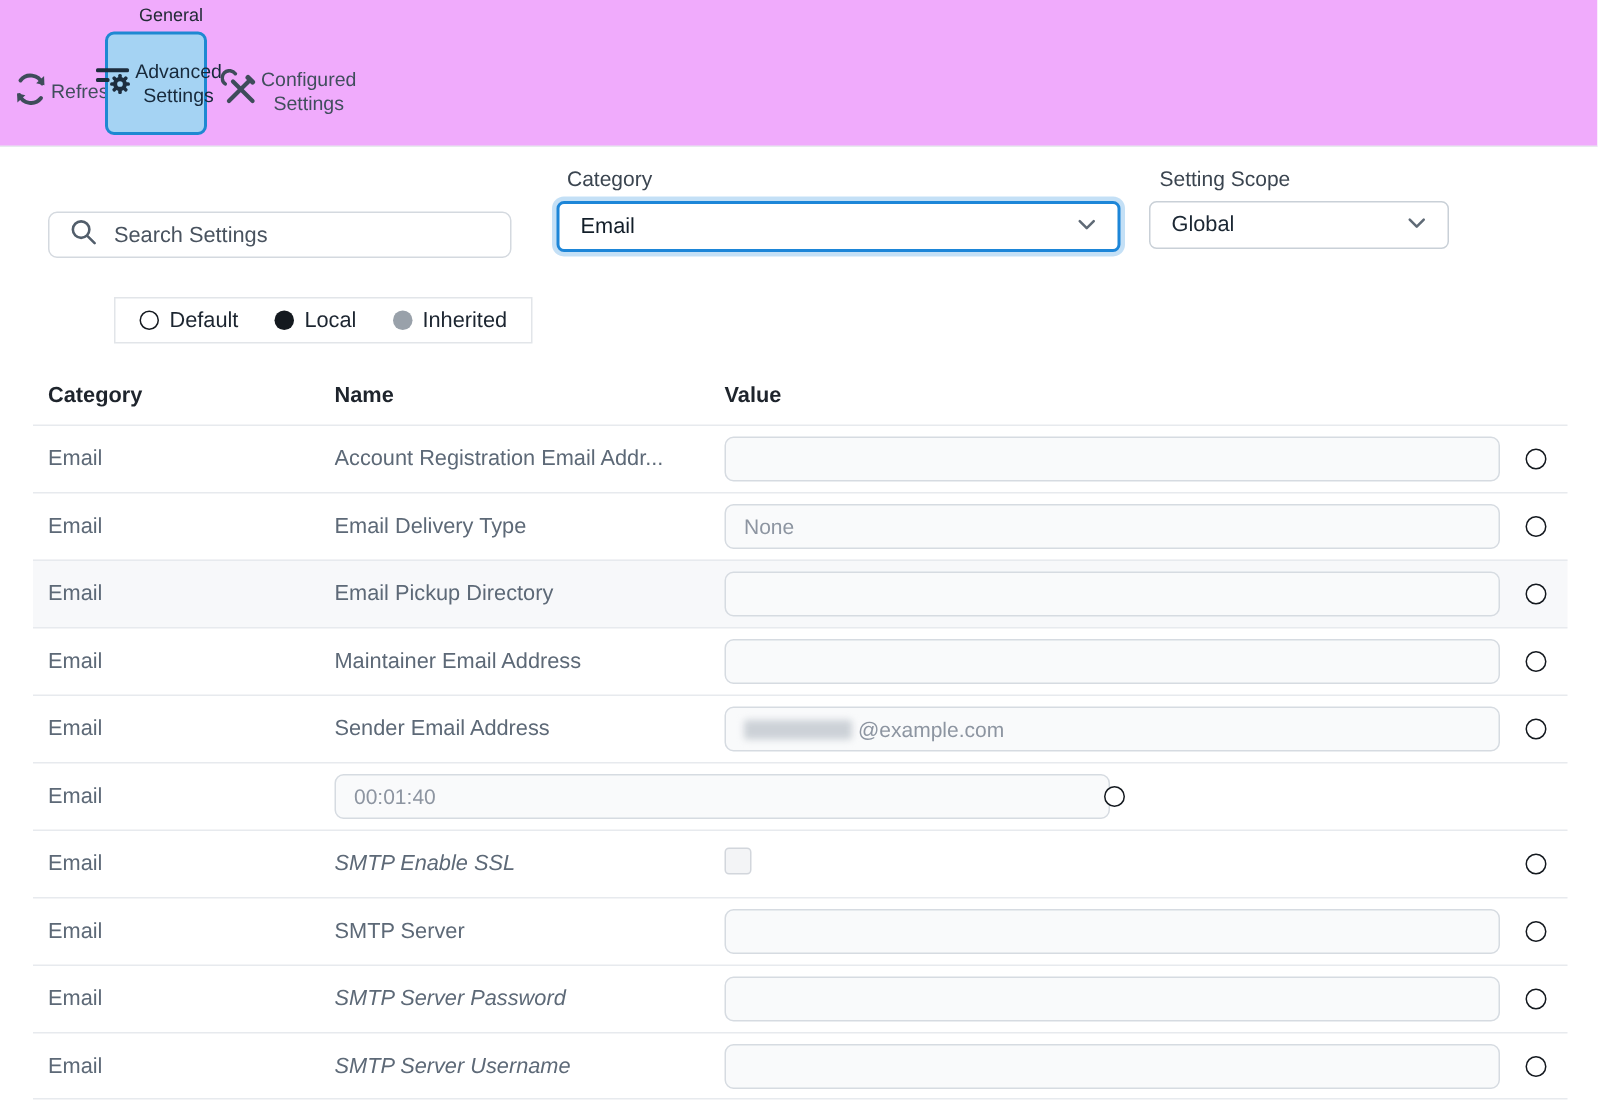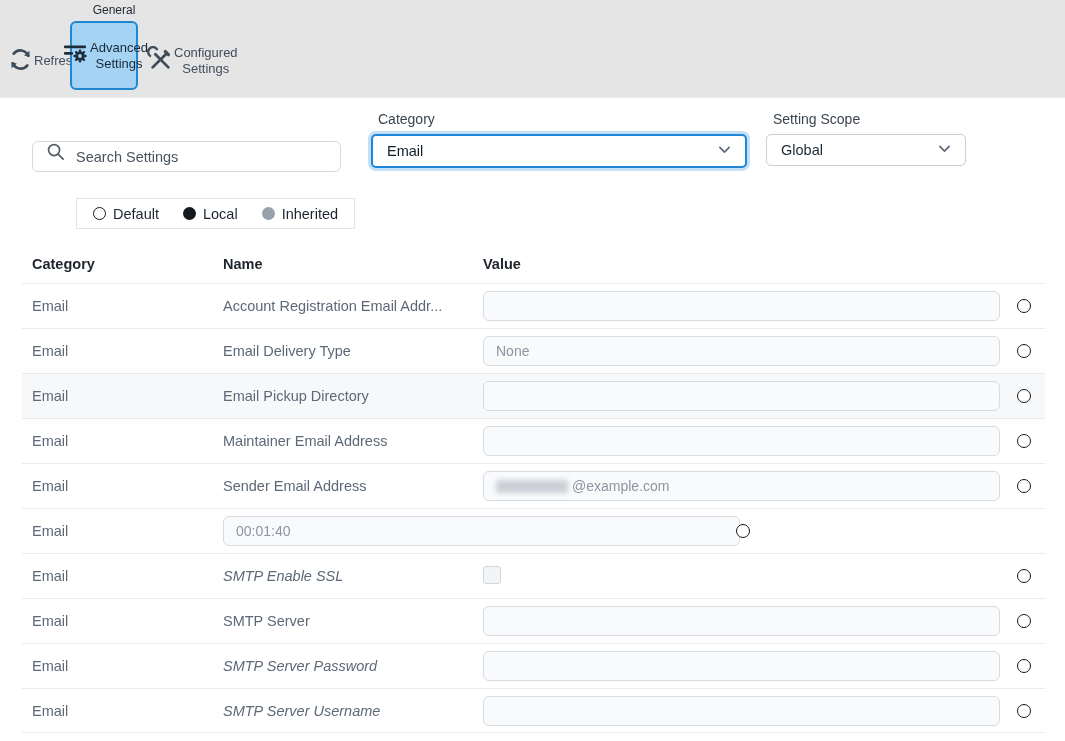--- a/index.html
+++ b/index.html
@@ -8,7 +8,7 @@
     font-family:"Liberation Sans",sans-serif;color:#1f2530;
   }
   
-  .toolbar{position:absolute;top:0;left:0;right:0;height:97px;background:#e5e5e5;border-bottom:1px solid #e7eaee;}
+  .toolbar{position:absolute;top:0;left:0;right:0;height:97px;background:#f0abfc;border-bottom:1px solid #e7eaee;}
   .group-label{position:absolute;top:3px;left:68px;width:92px;text-align:center;font-size:12px;color:#222b36;}
   .toolbar-buttons{position:absolute;top:21px;left:7px;display:flex;align-items:stretch;gap:9px;}
   .tb{display:flex;flex-direction:row;align-items:center;background:none;border:none;padding:0;

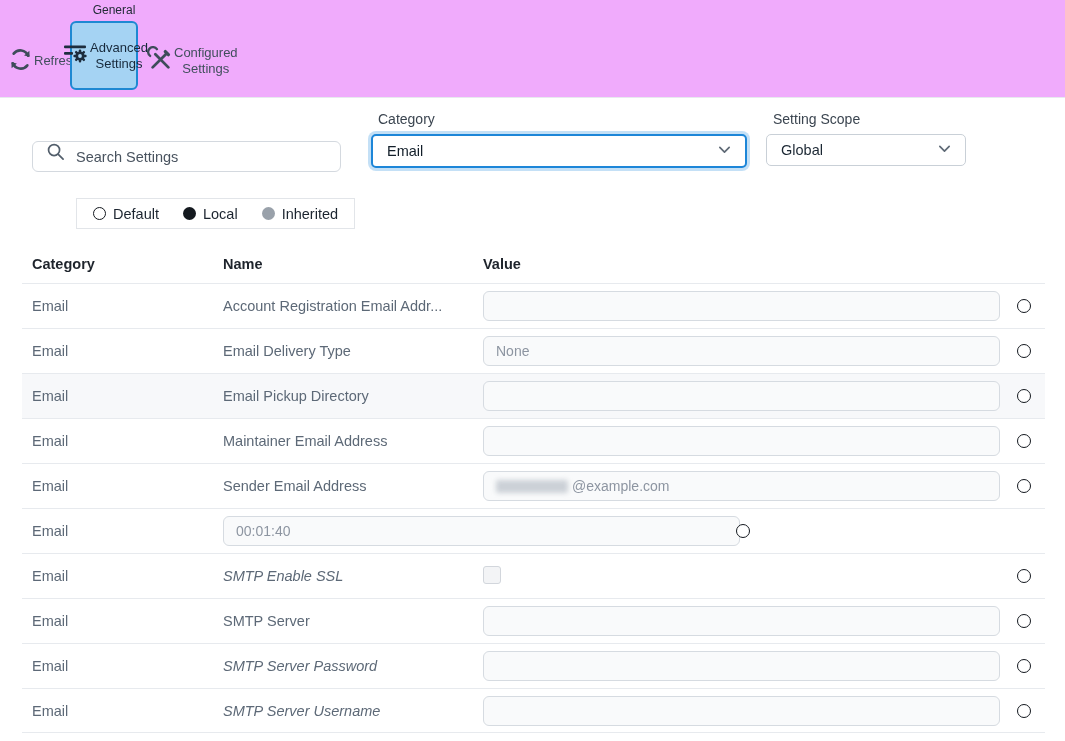--- a/index.html
+++ b/index.html
@@ -21,7 +21,7 @@
   
   .filters{position:absolute;top:97px;left:0;right:0;height:108px;}
   .search{position:absolute;left:32px;top:44px;width:309px;height:31px;border:1px solid #d4d9df;border-radius:6px;
-      display:flex;gap:9px;padding:0 10px 0 13px;box-sizing:border-box;background:#fff;}
+      display:flex;align-items:center;gap:9px;padding:0 10px 0 13px;box-sizing:border-box;background:#fff;}
   .search input{border:none;outline:none;flex:1;font-family:inherit;font-size:14.5px;color:#49535f;background:transparent;}
   .search input::placeholder{color:#49535f;opacity:1;}
   .field{position:absolute;}

